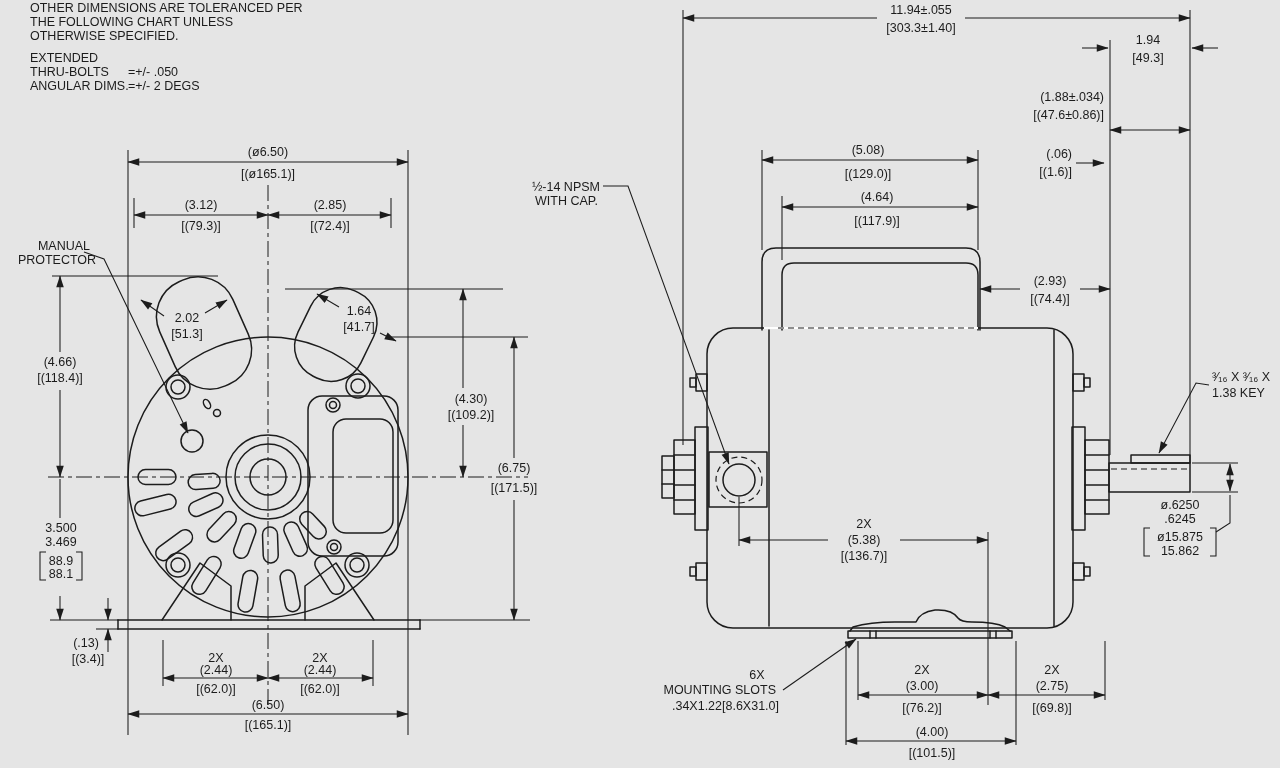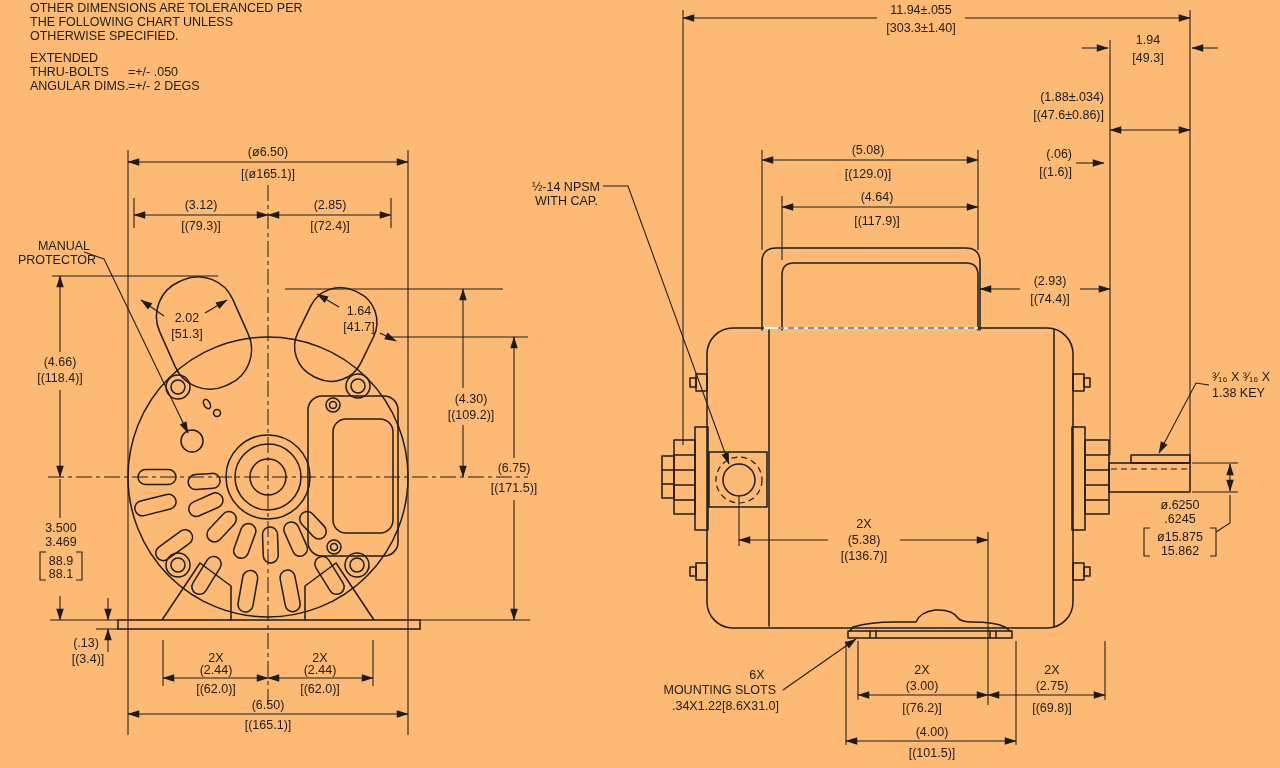--- a/index.html
+++ b/index.html
@@ -3,7 +3,7 @@
 <meta charset="utf-8">
 <style>
   html,body{margin:0;padding:0;background:#ffffff;}
-  .stage{position:relative;width:1280px;height:768px;background:#fdba74;overflow:hidden;}
+  .stage{position:relative;width:1280px;height:768px;background:#e5e5e5;overflow:hidden;}
   svg{display:block;}
   .o{fill:none;stroke:#1c1c1c;stroke-width:1.5;stroke-linejoin:round;stroke-linecap:round;}
   .d{fill:none;stroke:#1c1c1c;stroke-width:1.05;}

